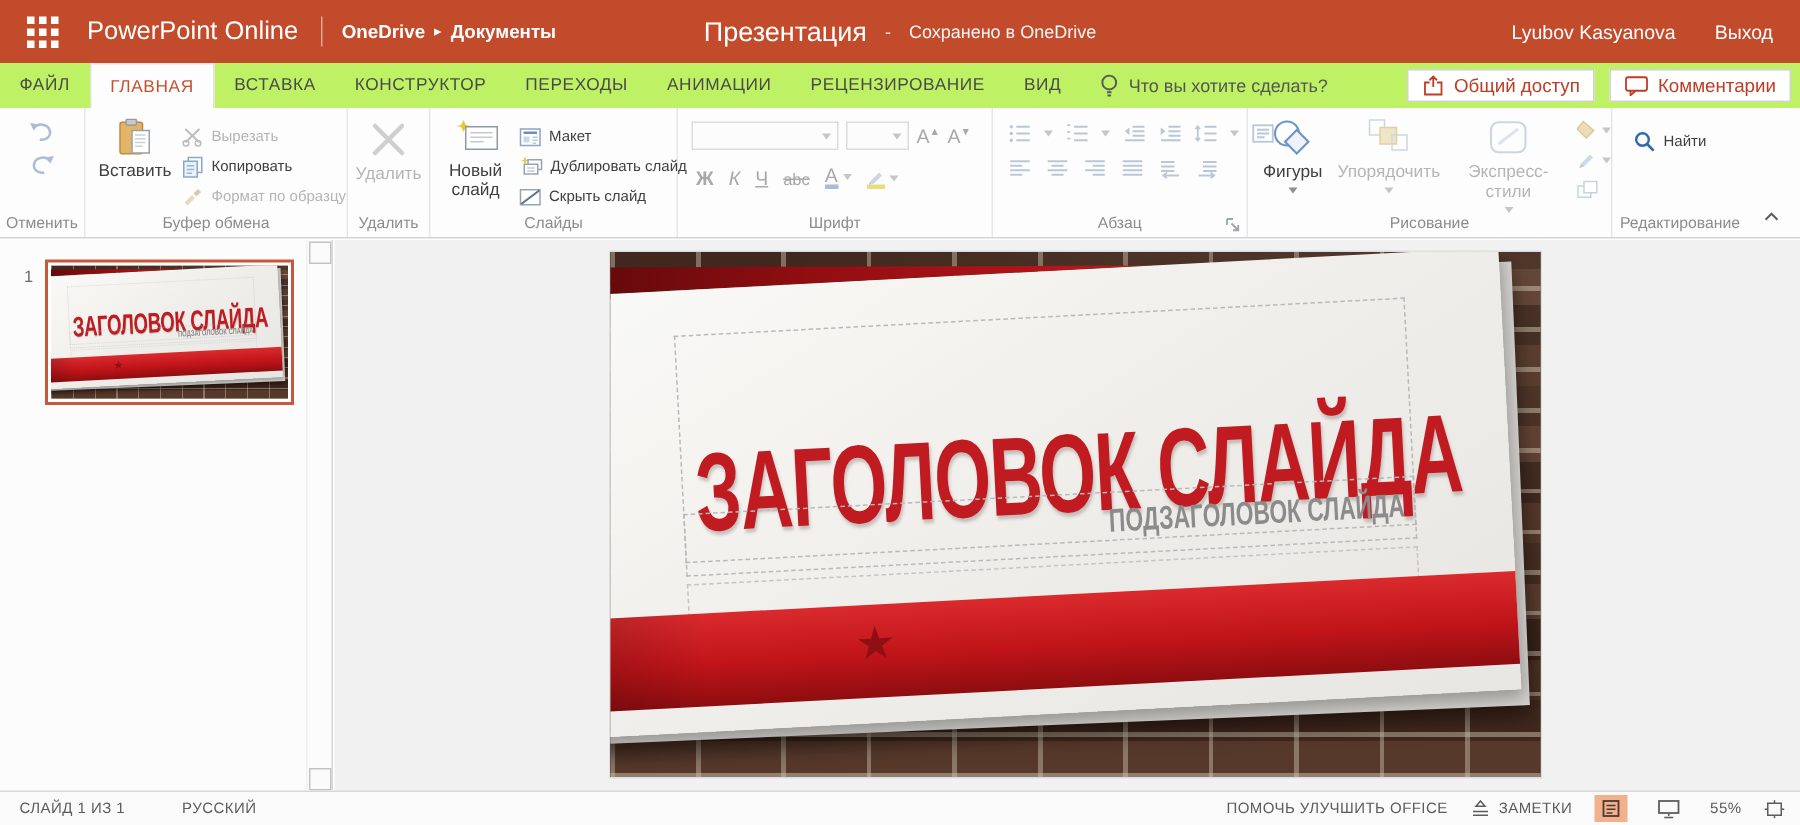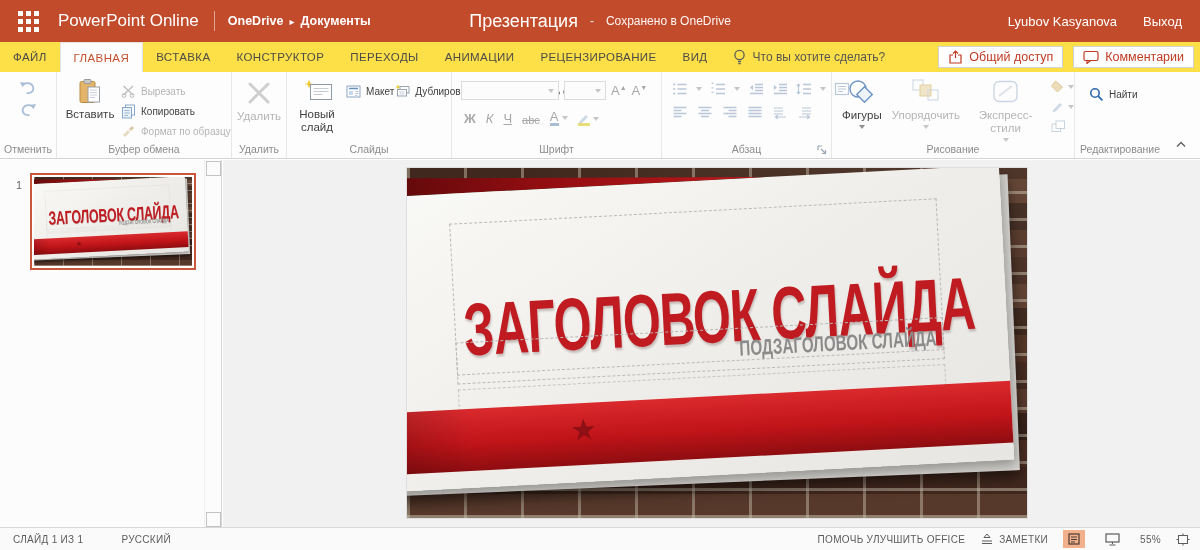--- a/index.html
+++ b/index.html
@@ -22,7 +22,7 @@
   .save-status{font-size:12px;opacity:.95}
   .tb-right{margin-left:auto;display:flex;align-items:center;gap:26px;font-size:13px;padding-right:18px;z-index:2}
   
-  .tabrow{position:absolute;top:42px;left:0;right:0;height:30px;background:#fde047;display:flex;align-items:stretch}
+  .tabrow{position:absolute;top:42px;left:0;right:0;height:30px;background:#bef264;display:flex;align-items:stretch}
   .tab{display:flex;align-items:center;padding:0 13px;font-size:11.5px;letter-spacing:.4px;color:#4a4a4a;cursor:pointer}
   .tab.active{background:#fdfdfd;color:#c3512f;border:1px solid #e2e2e2;border-bottom:none}
   .tellme{display:flex;align-items:center;gap:7px;margin-left:12px;font-size:12px;color:#555;cursor:pointer}

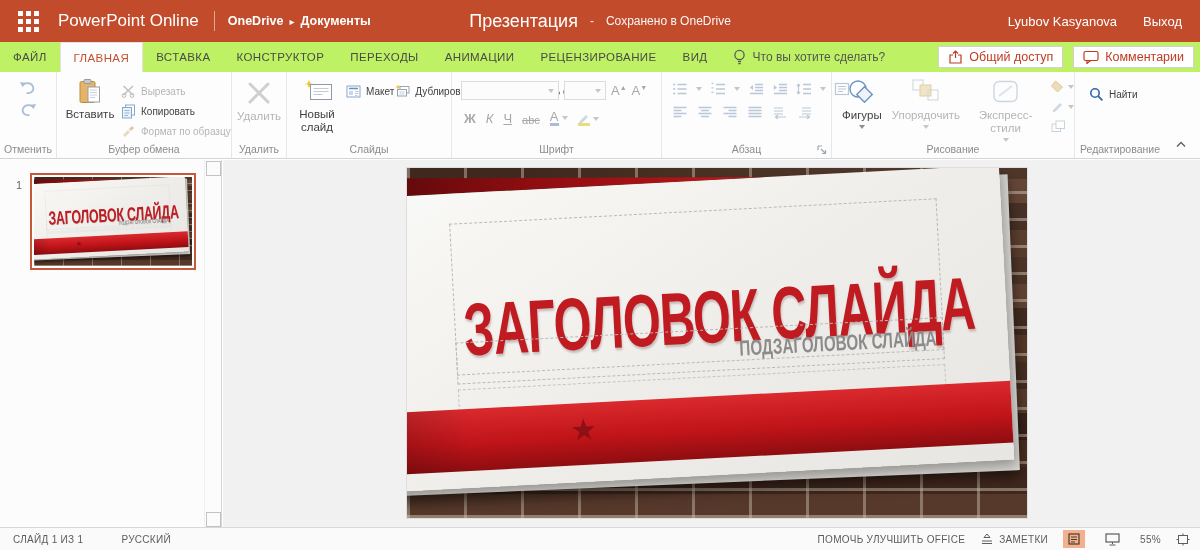--- a/index.html
+++ b/index.html
@@ -260,7 +260,7 @@
         </span>
         <span style="width:46px">Новый слайд</span>
       </div>
-      <div style="display:flex;flex-direction:row;padding-top:2px">
+      <div style="display:flex;flex-direction:column;padding-top:2px">
         <div class="srow">
           <span>
             <svg width="15" height="13">

